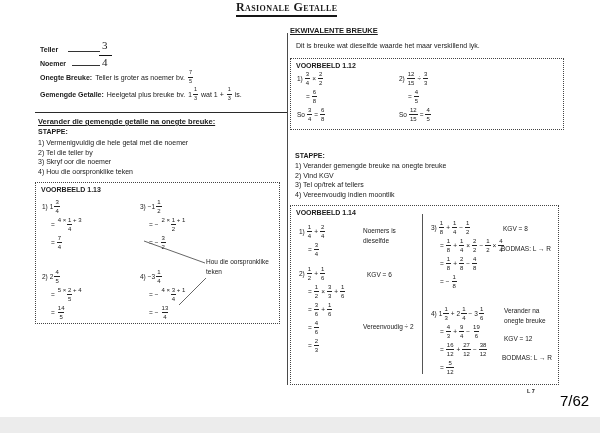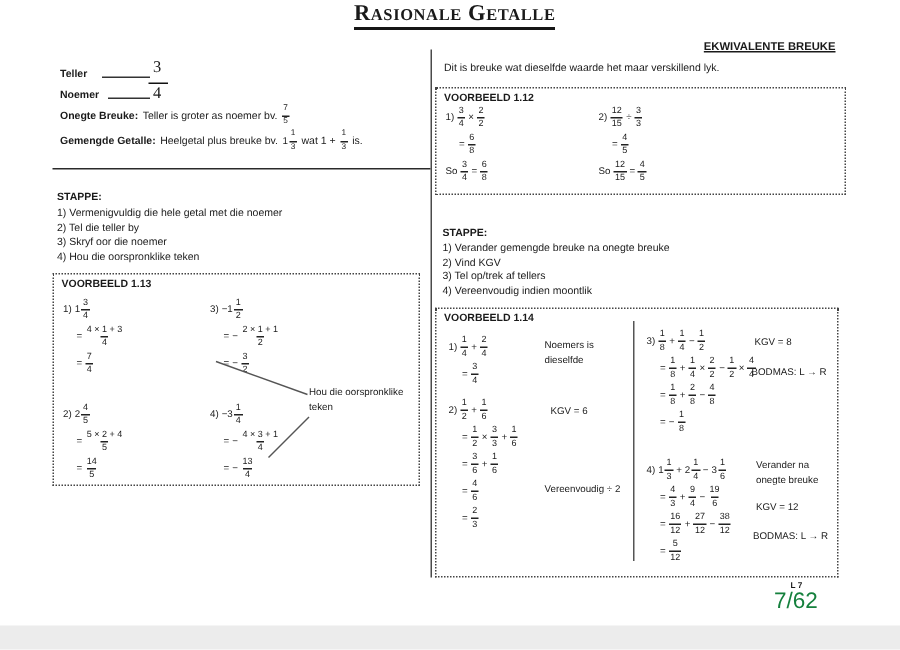--- a/index.html
+++ b/index.html
@@ -13,7 +13,7 @@
   .title {
     position:absolute; left:236px; top:1px; margin:0;
     font-family:"Liberation Serif", serif; font-variant:small-caps;
-    font-weight:bold; font-size:15px; letter-spacing:0.4px; line-height:1.15;
+    font-weight:bold; font-size:12px; letter-spacing:0.4px; line-height:1.15;
     border-bottom:2px solid #161616; padding-bottom:0;text-align:center;
   }
 

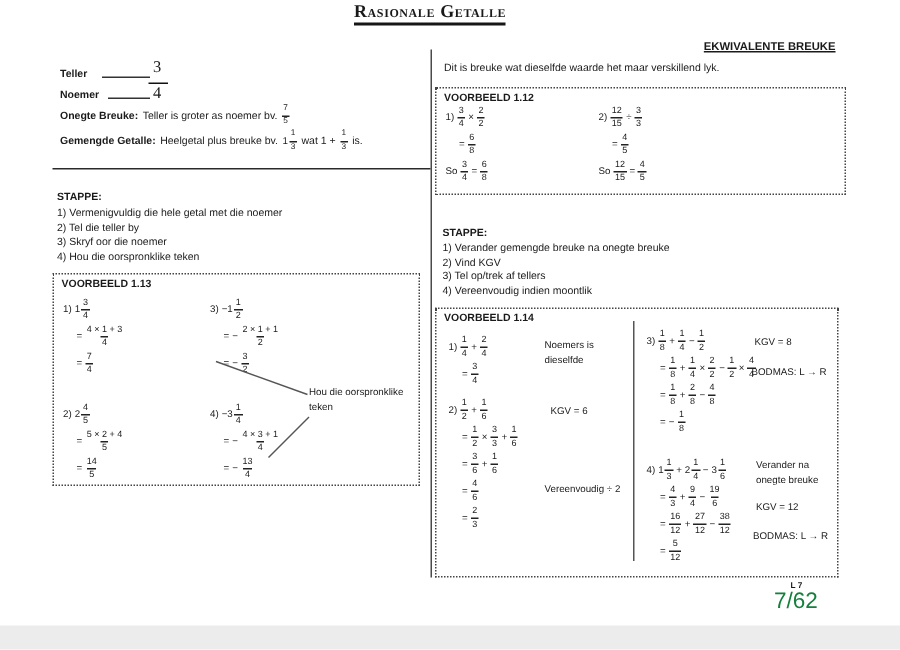--- a/index.html
+++ b/index.html
@@ -23,7 +23,7 @@
   .heading { position:absolute; font-weight:bold; font-size:7.5px; text-decoration:underline; white-space:nowrap; }
   .heading-terminologie { left:15px; top:28px; width:270px; text-align:center; }
   .heading-verander     { left:38px; top:117px; }
-  .heading-ekwiv        { left:290px; top:26px; width:267px; text-align:right; }
+  .heading-ekwiv        { left:290px; top:26px; width:267px; text-align:left; }
   .heading-optel        { left:290px; top:138px; width:267px; text-align:center; font-size:8px; }
 
   .desc { position:absolute; left:296px; top:42px; font-size:7px; }

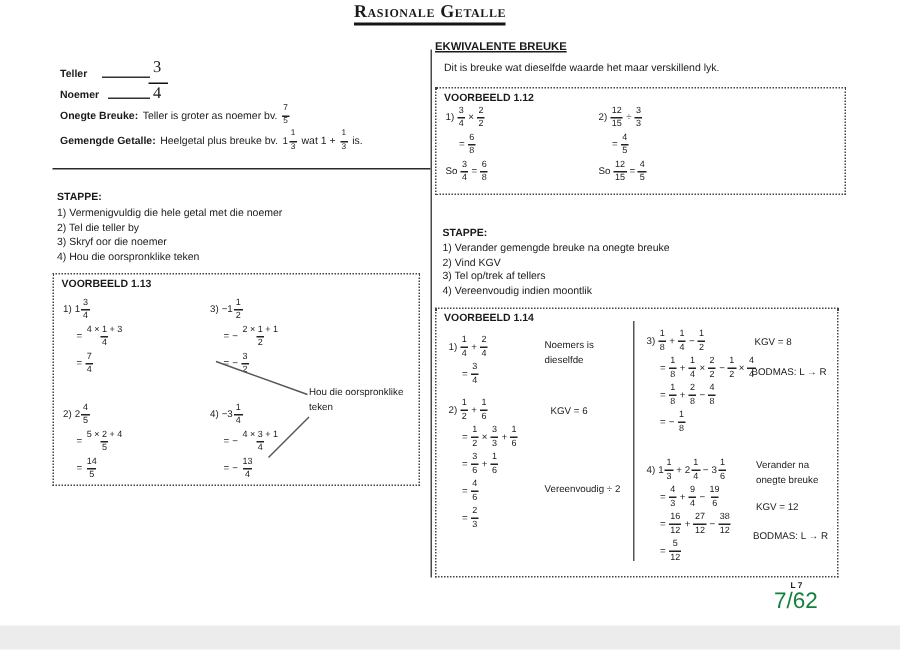--- a/index.html
+++ b/index.html
@@ -165,6 +165,7 @@
 
   <div class="hr-left"></div>
 
+  <div class="heading heading-verander">Verander die gemengde getalle na onegte breuke:</div>
   <div class="stappe-label stappe-left">STAPPE:</div>
   <div class="steps steps-left">
     <div class="step">1) Vermenigvuldig die hele getal met die noemer</div>

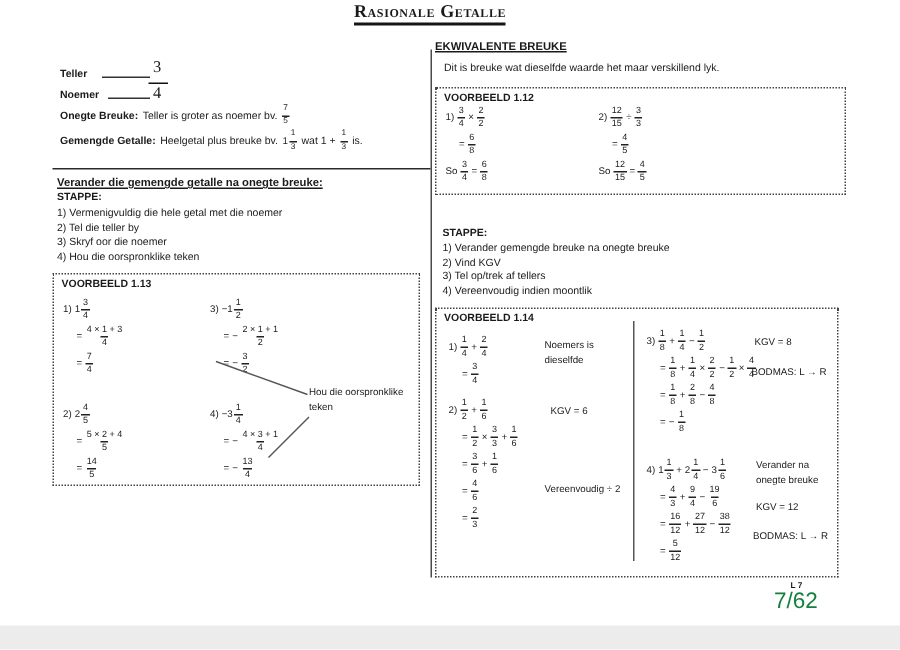--- a/index.html
+++ b/index.html
@@ -107,7 +107,7 @@
 
   
   .footer-code { position:absolute; left:527px; top:388px; font-size:5.5px; font-weight:bold; }
-  .page-indicator { position:absolute; left:516px; top:392px; font-size:15px; color:#15803d; }
+  .page-indicator { position:absolute; left:560px; top:392px; font-size:15px; color:#000000; }
   .bottom-strip { position:absolute; left:0; top:417px; width:600px; height:16px; background:#ececec; }
 </style>
 </head>

